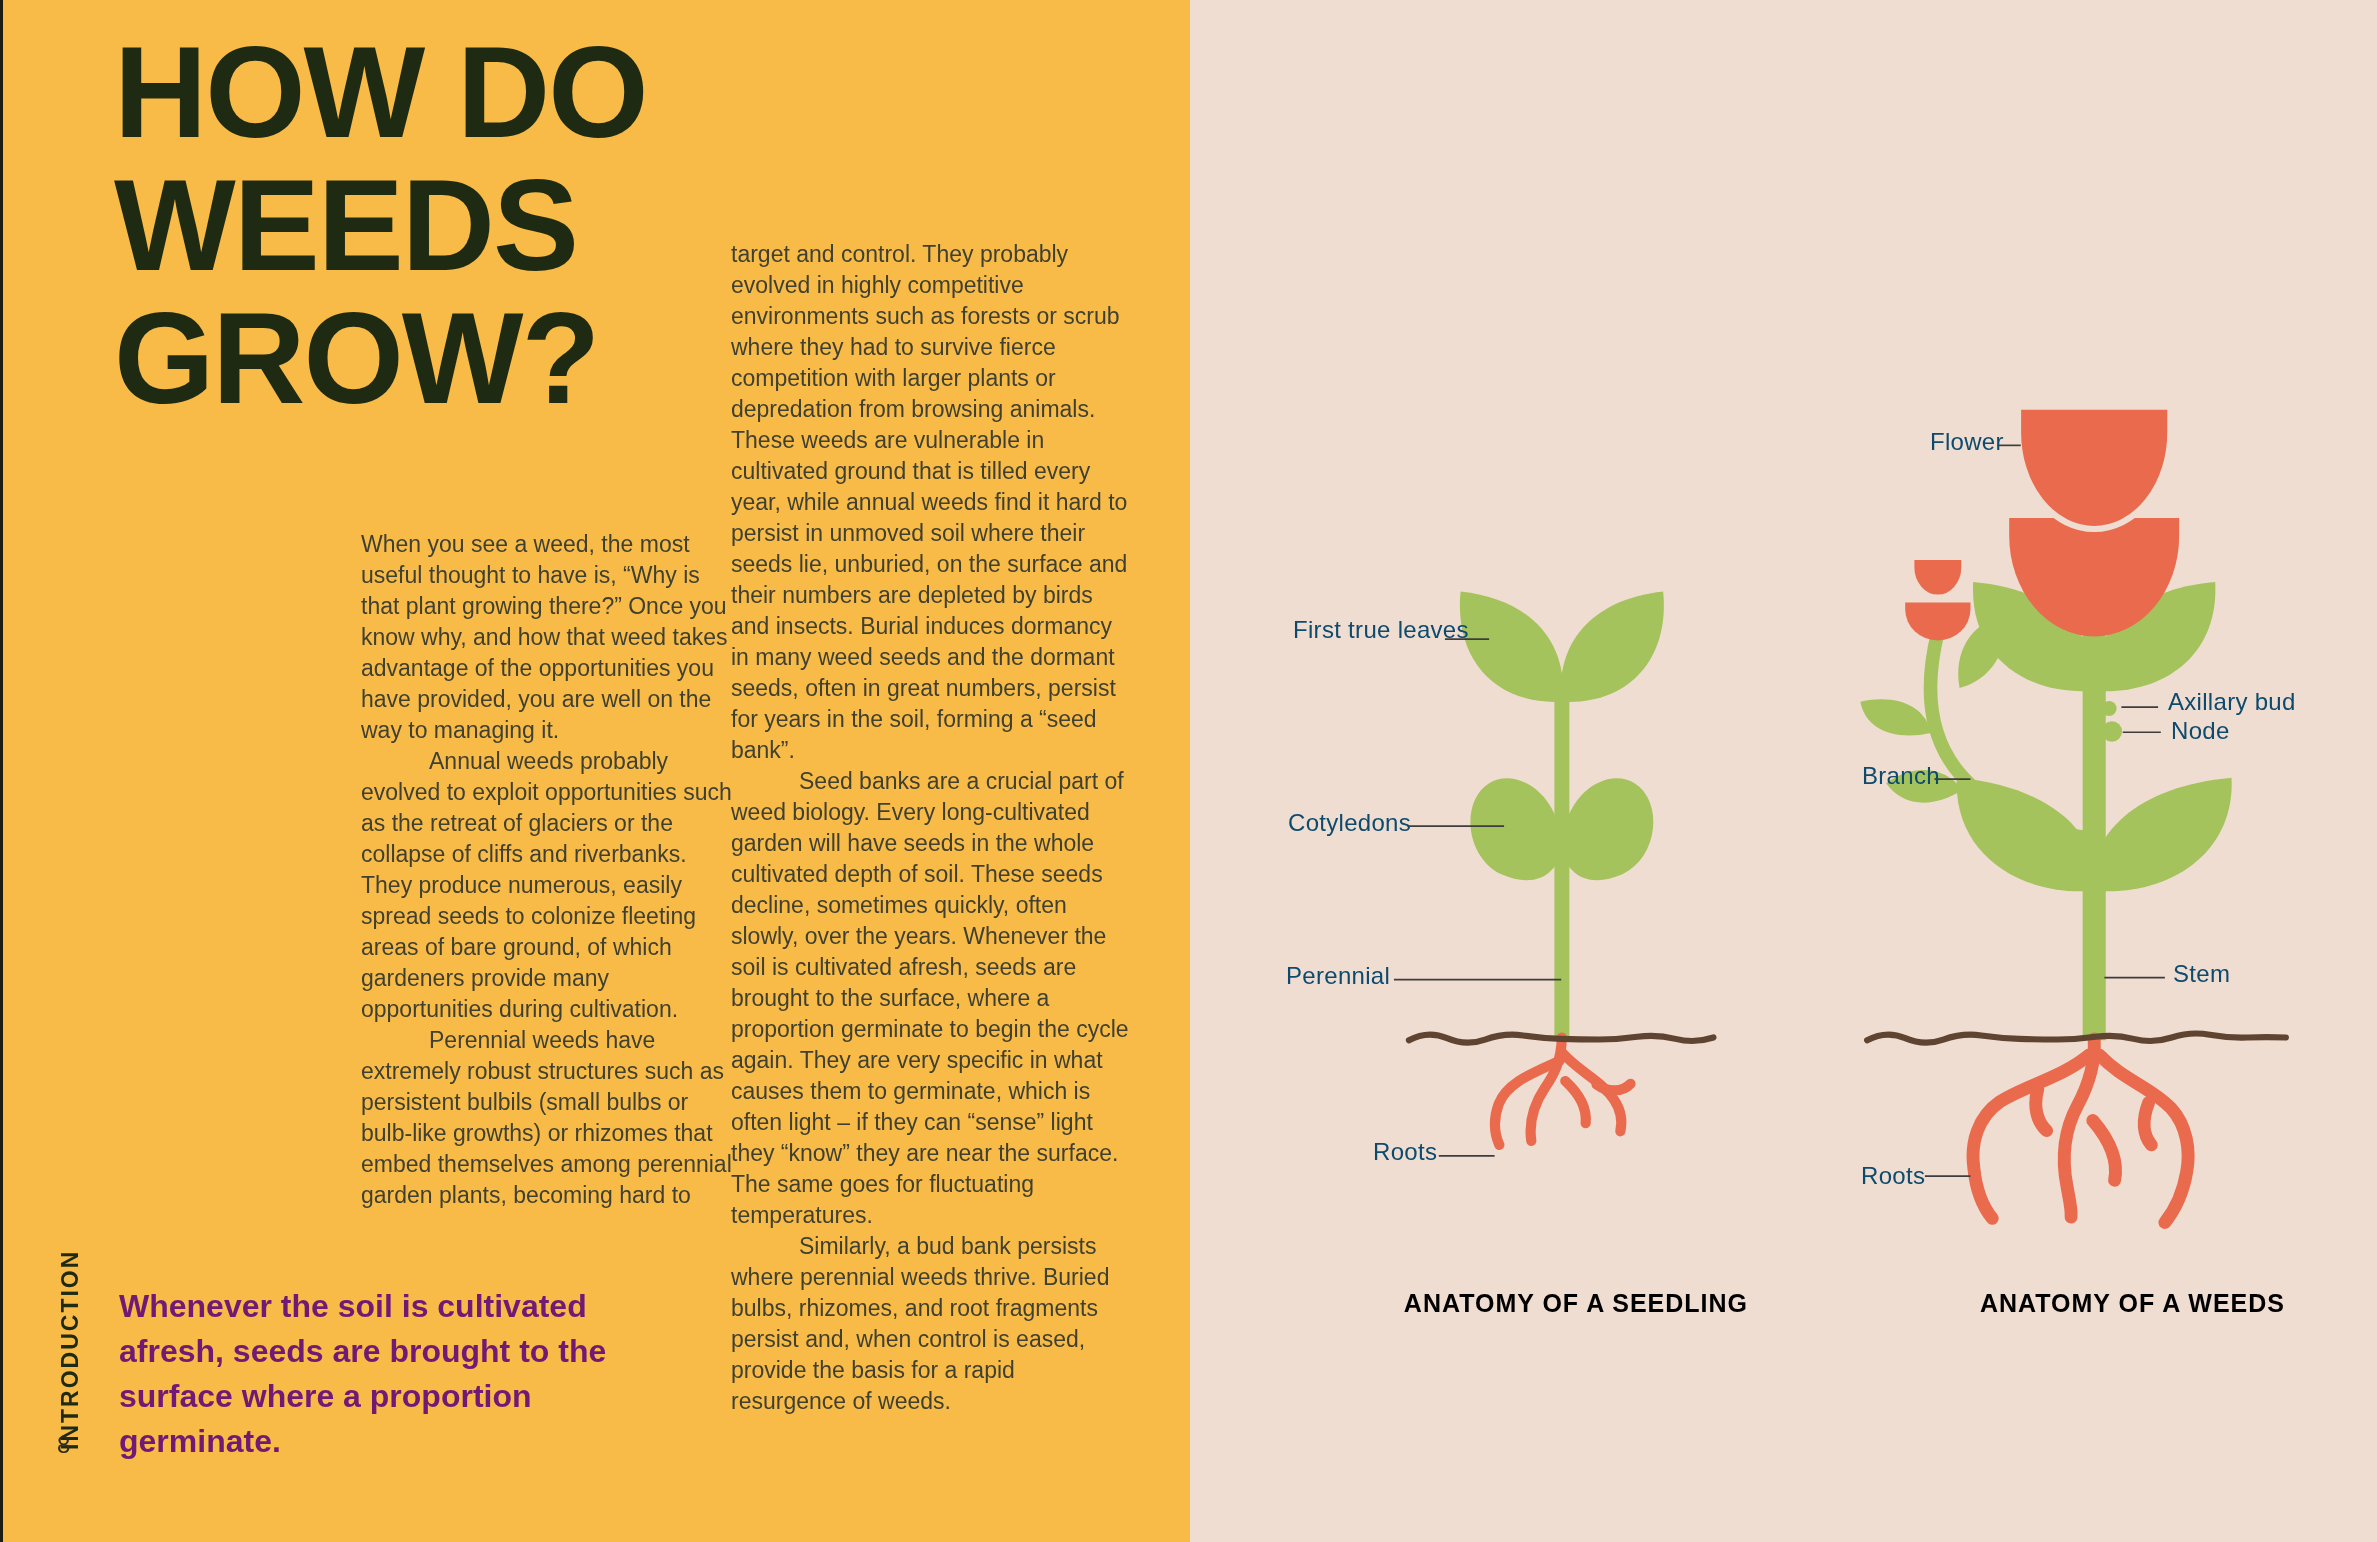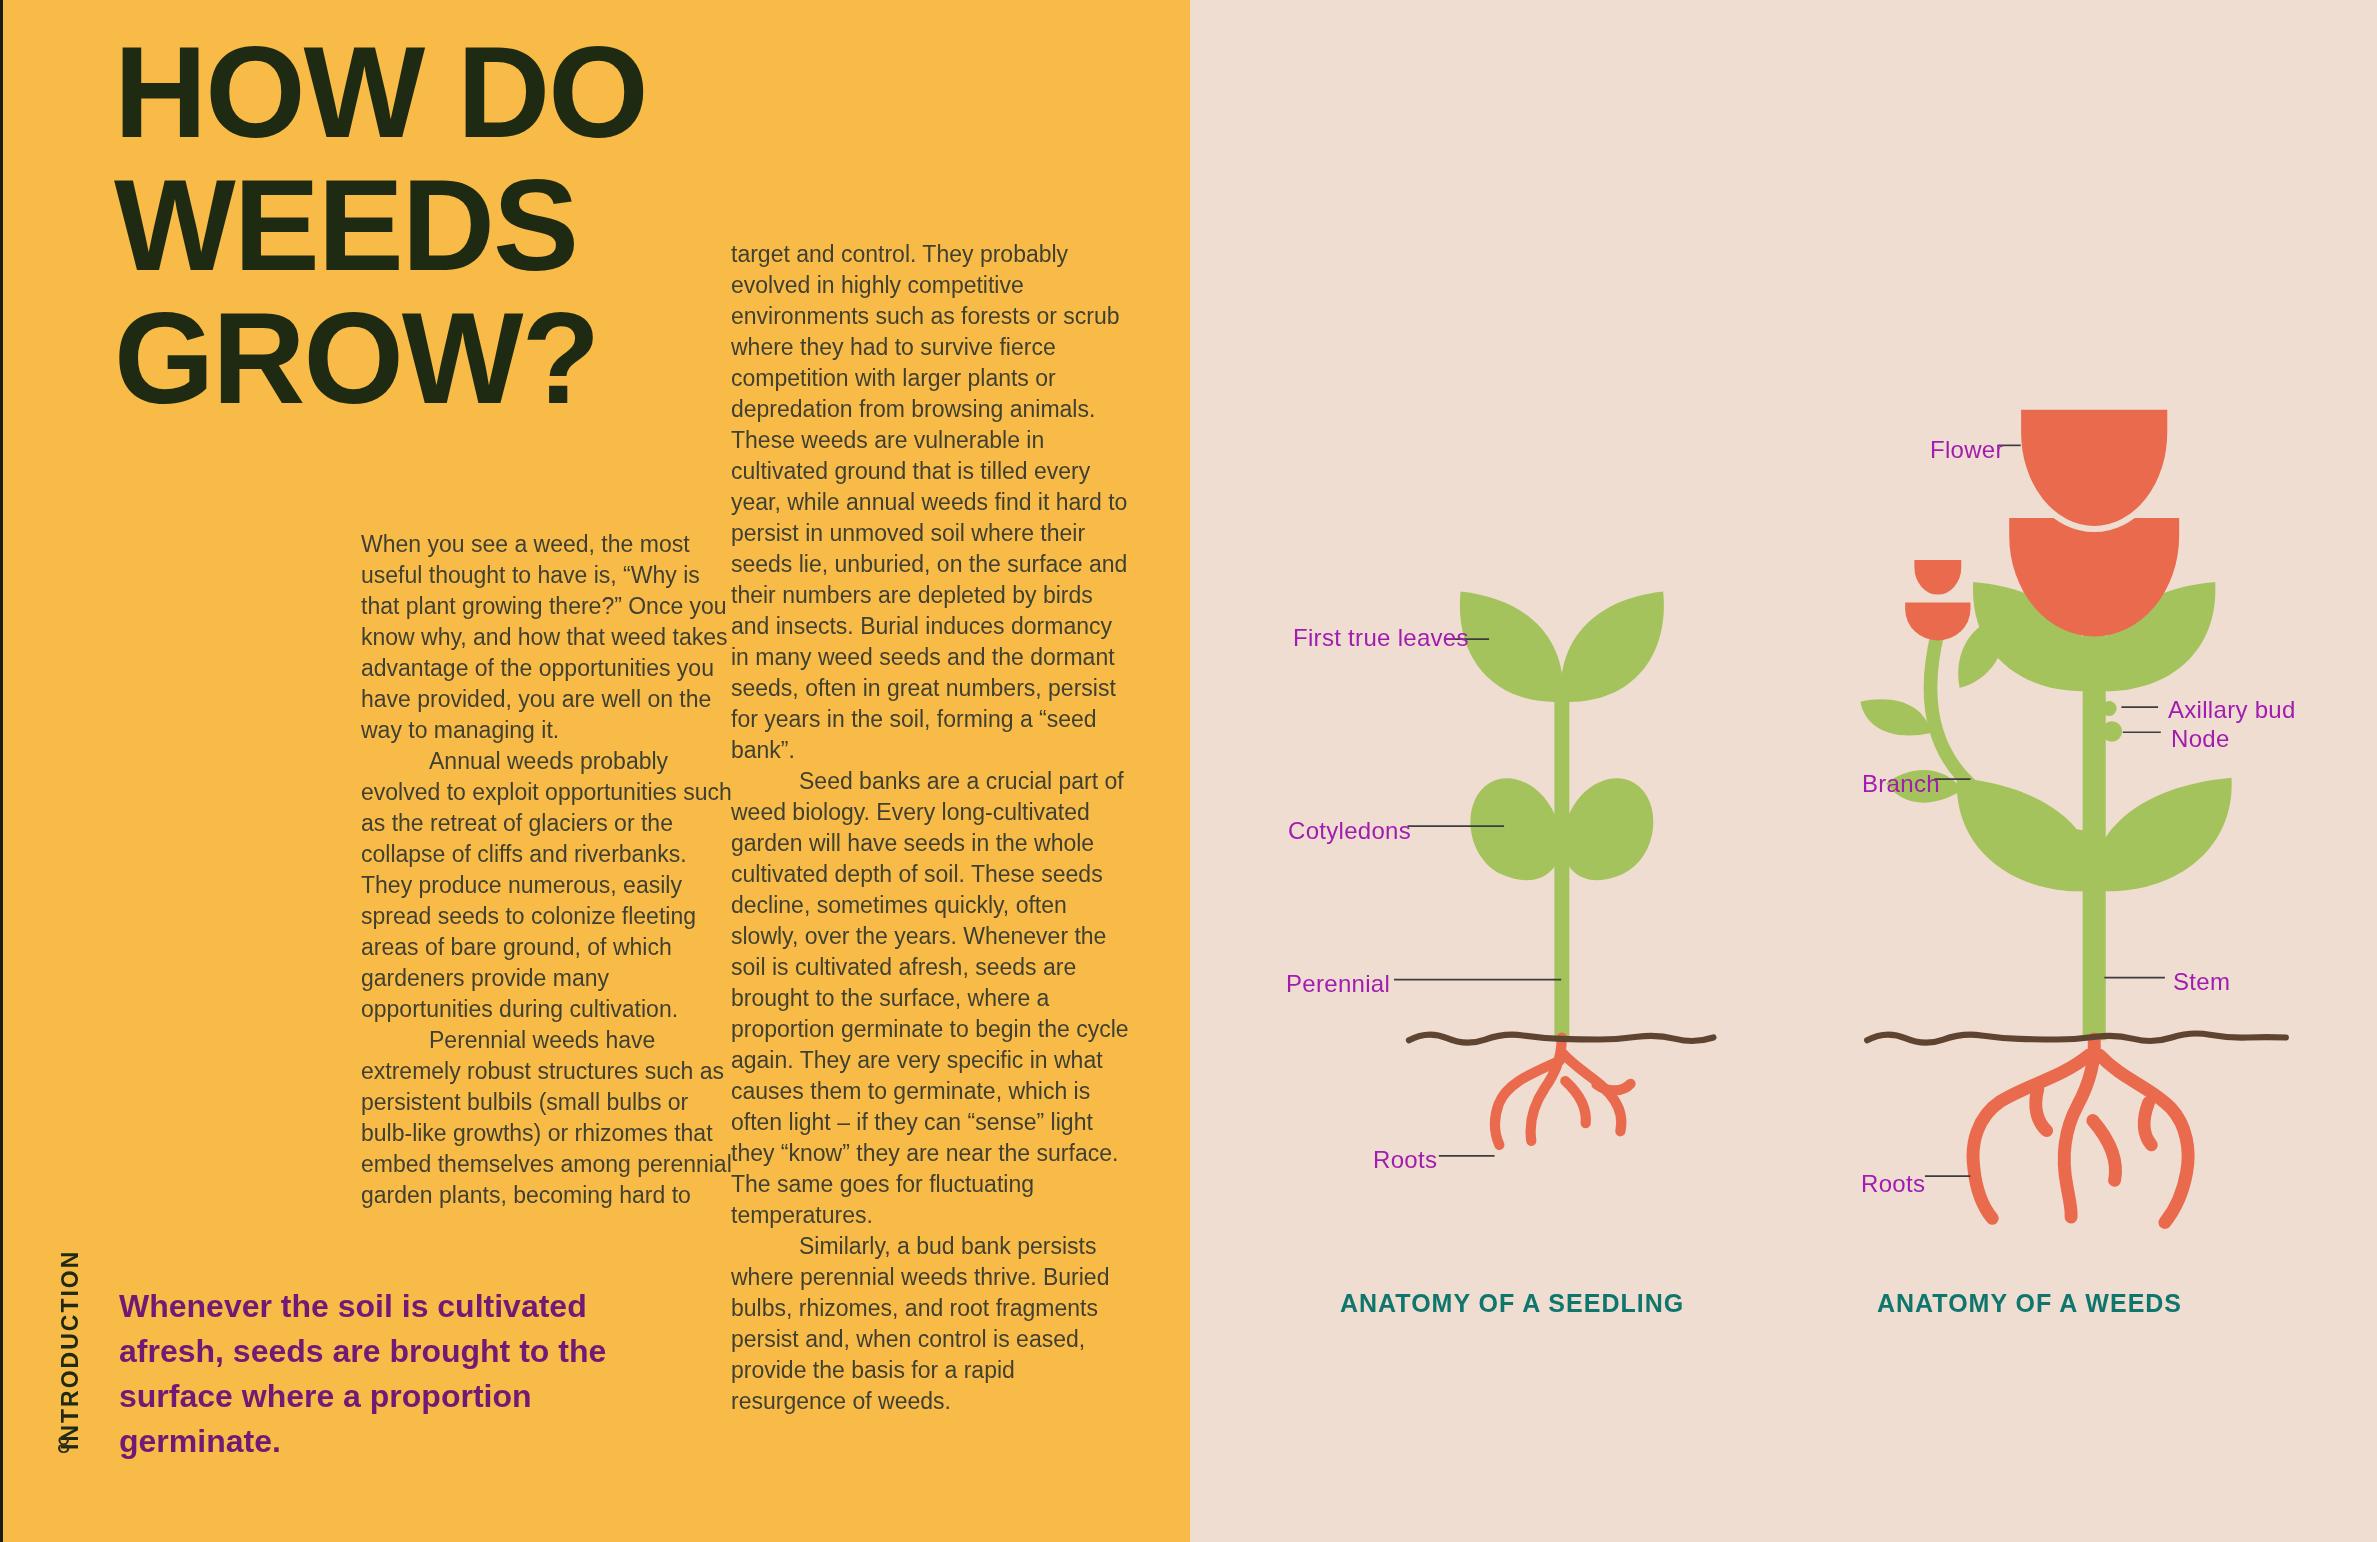--- a/index.html
+++ b/index.html
@@ -26,7 +26,7 @@
   
   #right-page{position:absolute;left:1190px;top:0;width:1187px;height:1542px;background:#f0ddd1;}
   #diagram-svg{position:absolute;left:0;top:0;}
-  .dlabel{position:absolute;color:#a21caf;font-size:24px;letter-spacing:0.3px;white-space:nowrap;margin-top:8px;}
+  .dlabel{position:absolute;color:#0c4a6e;font-size:24px;letter-spacing:0.3px;white-space:nowrap;}
   .dcaption{position:absolute;width:408px;text-align:left;color:#0f766e;
             font-size:25px;font-weight:bold;letter-spacing:1px;white-space:nowrap;}
 </style>

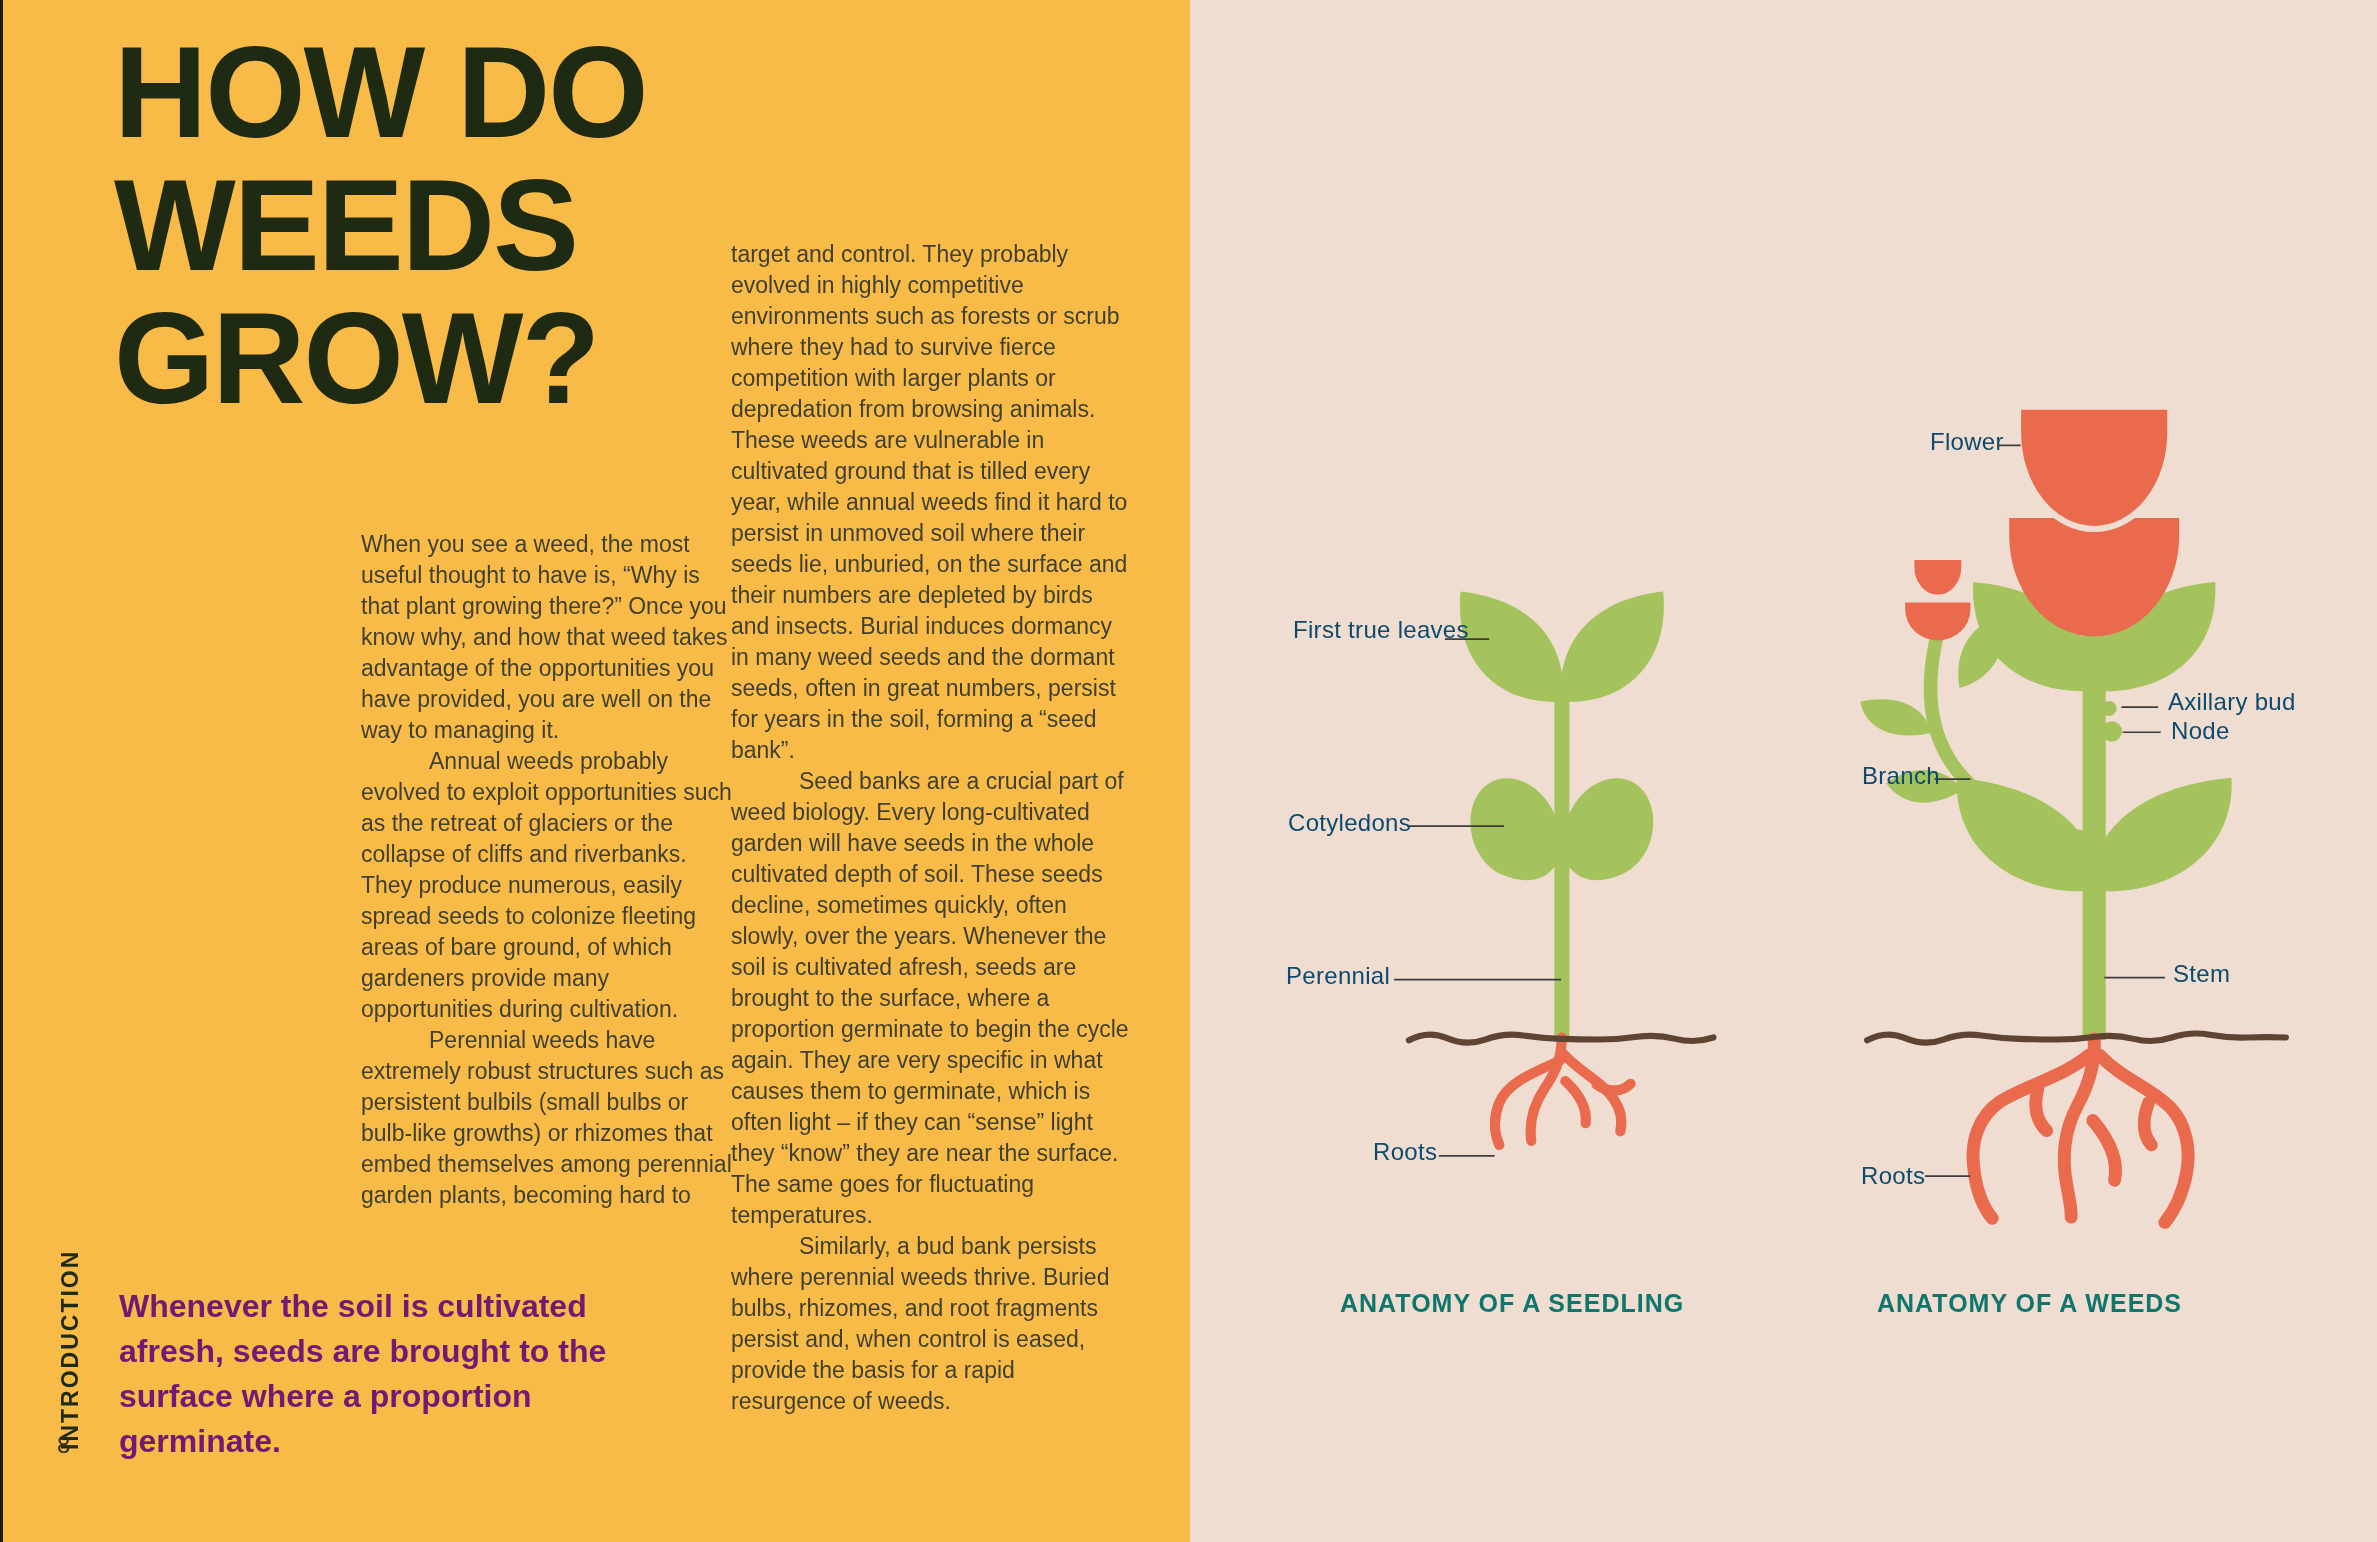--- a/index.html
+++ b/index.html
@@ -27,7 +27,7 @@
   #right-page{position:absolute;left:1190px;top:0;width:1187px;height:1542px;background:#f0ddd1;}
   #diagram-svg{position:absolute;left:0;top:0;}
   .dlabel{position:absolute;color:#0c4a6e;font-size:24px;letter-spacing:0.3px;white-space:nowrap;}
-  .dcaption{position:absolute;width:408px;text-align:left;color:#0f766e;
+  .dcaption{position:absolute;width:408px;text-align:right;color:#000000;
             font-size:25px;font-weight:bold;letter-spacing:1px;white-space:nowrap;}
 </style>
 </head>

